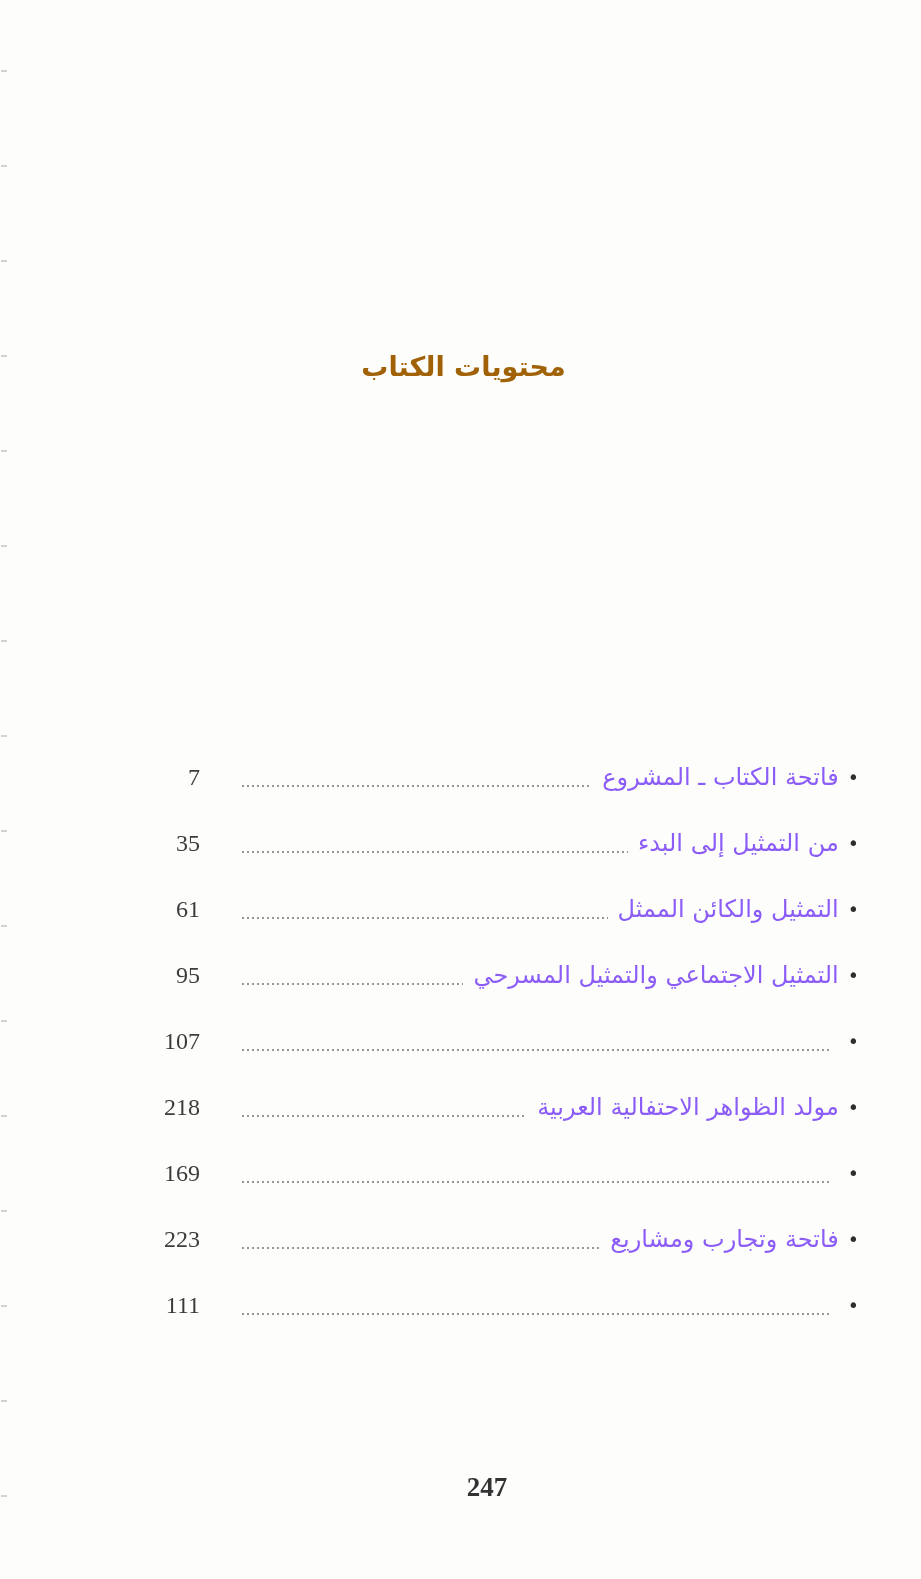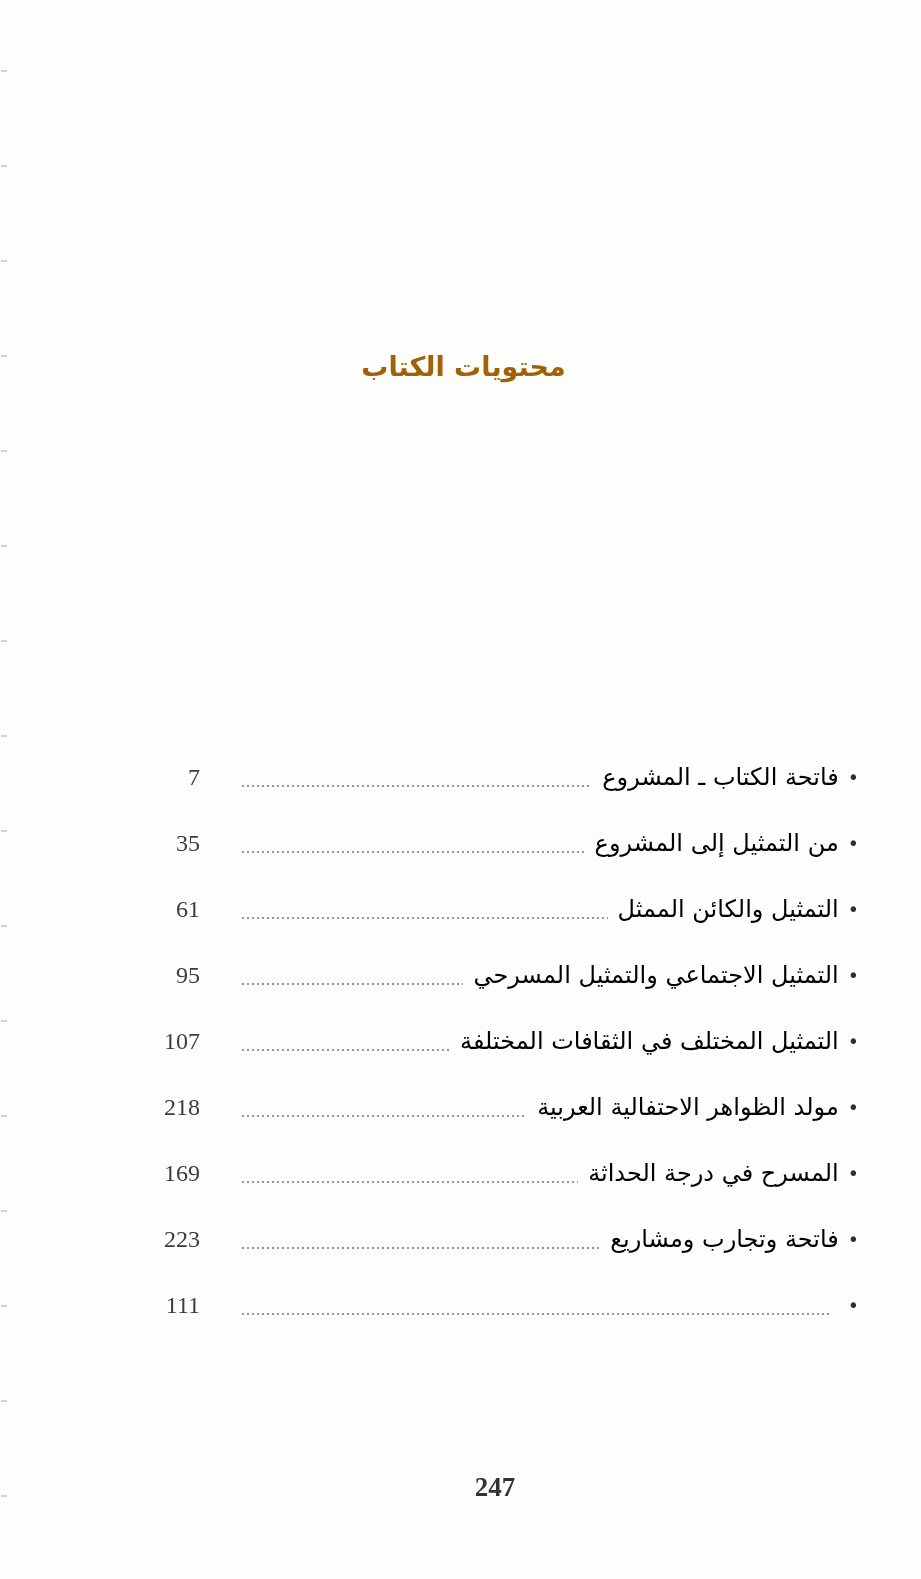--- a/index.html
+++ b/index.html
@@ -76,7 +76,7 @@
     flex: 0 0 auto;
     font-size: 24px;
     white-space: nowrap;
-    color: #000000;
+    color: #8b5cf6;
   }
 
   .leader {

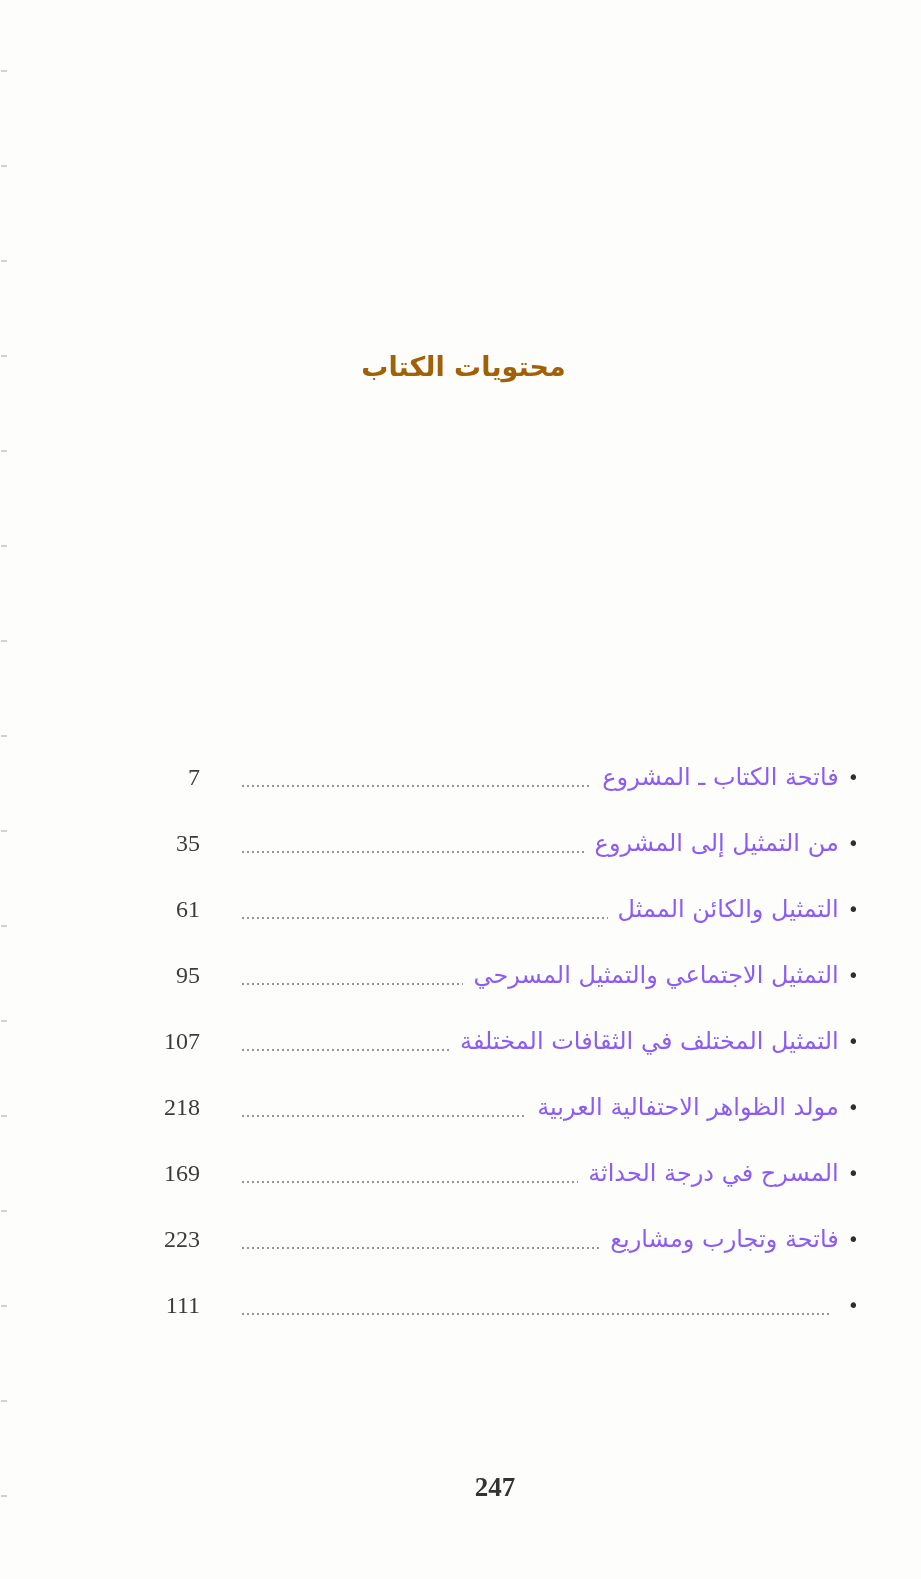--- a/index.html
+++ b/index.html
@@ -137,7 +137,7 @@
 
   <div class="toc-row">
     <span class="bullet">•</span>
-    <span class="entry-label">من التمثيل إلى المشروع</span>
+    <span class="entry-label">من التمثيل إلى البدء</span>
     <span class="leader"></span>
     <span class="page-num">35</span>
   </div>

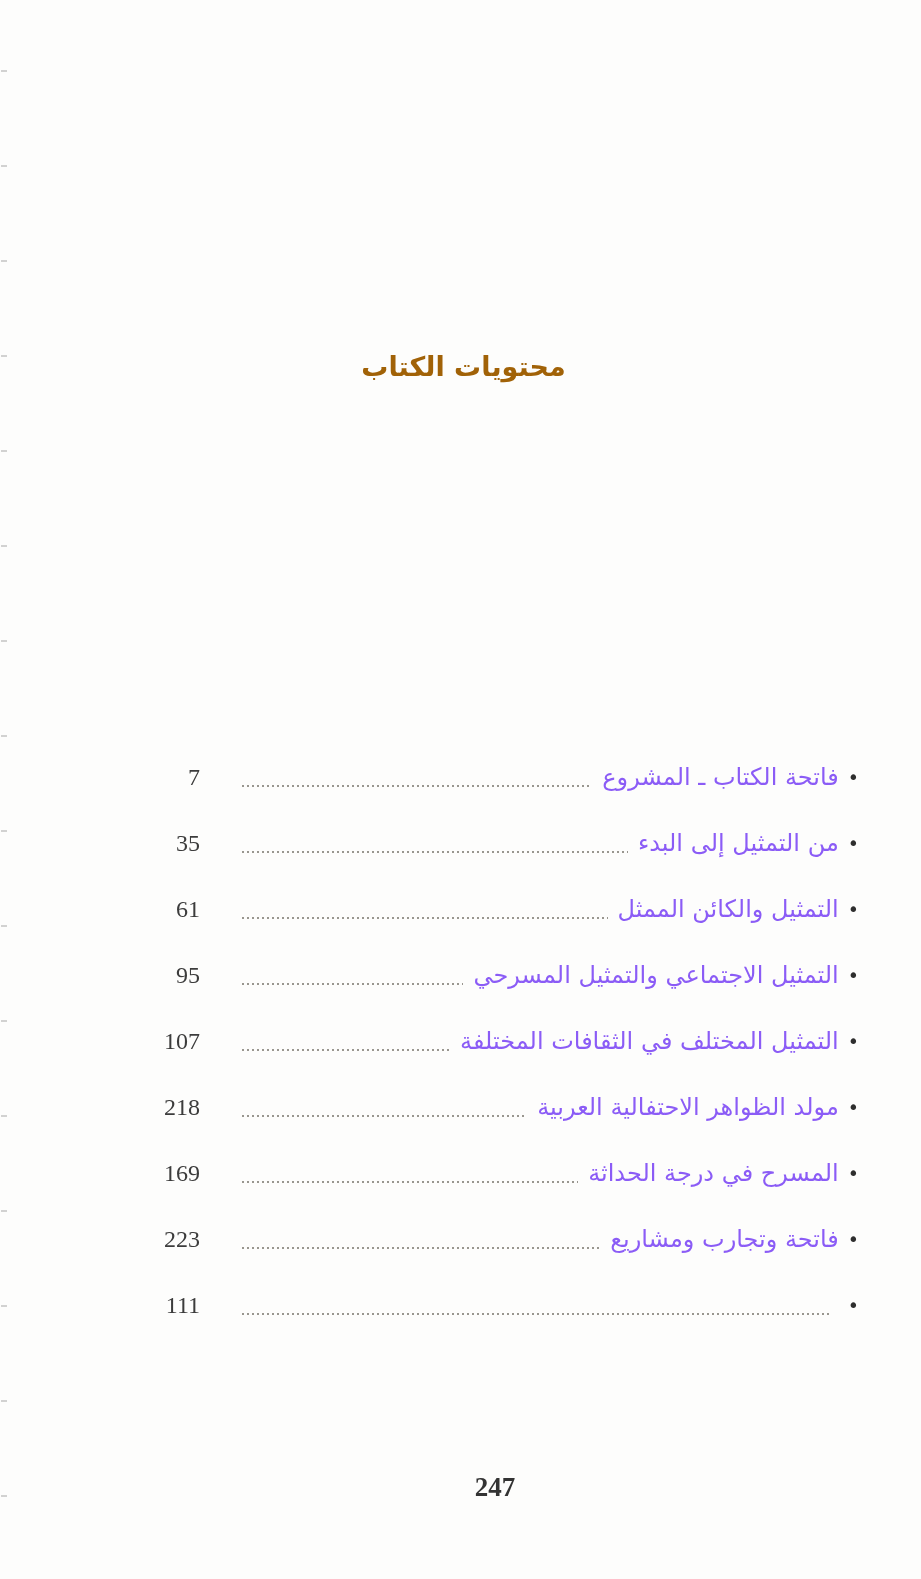--- a/index.html
+++ b/index.html
@@ -158,7 +158,6 @@
 
   <div class="toc-row">
     <span class="bullet">•</span>
-    <span class="entry-label">التمثيل المختلف في الثقافات المختلفة</span>
     <span class="leader"></span>
     <span class="page-num">107</span>
   </div>

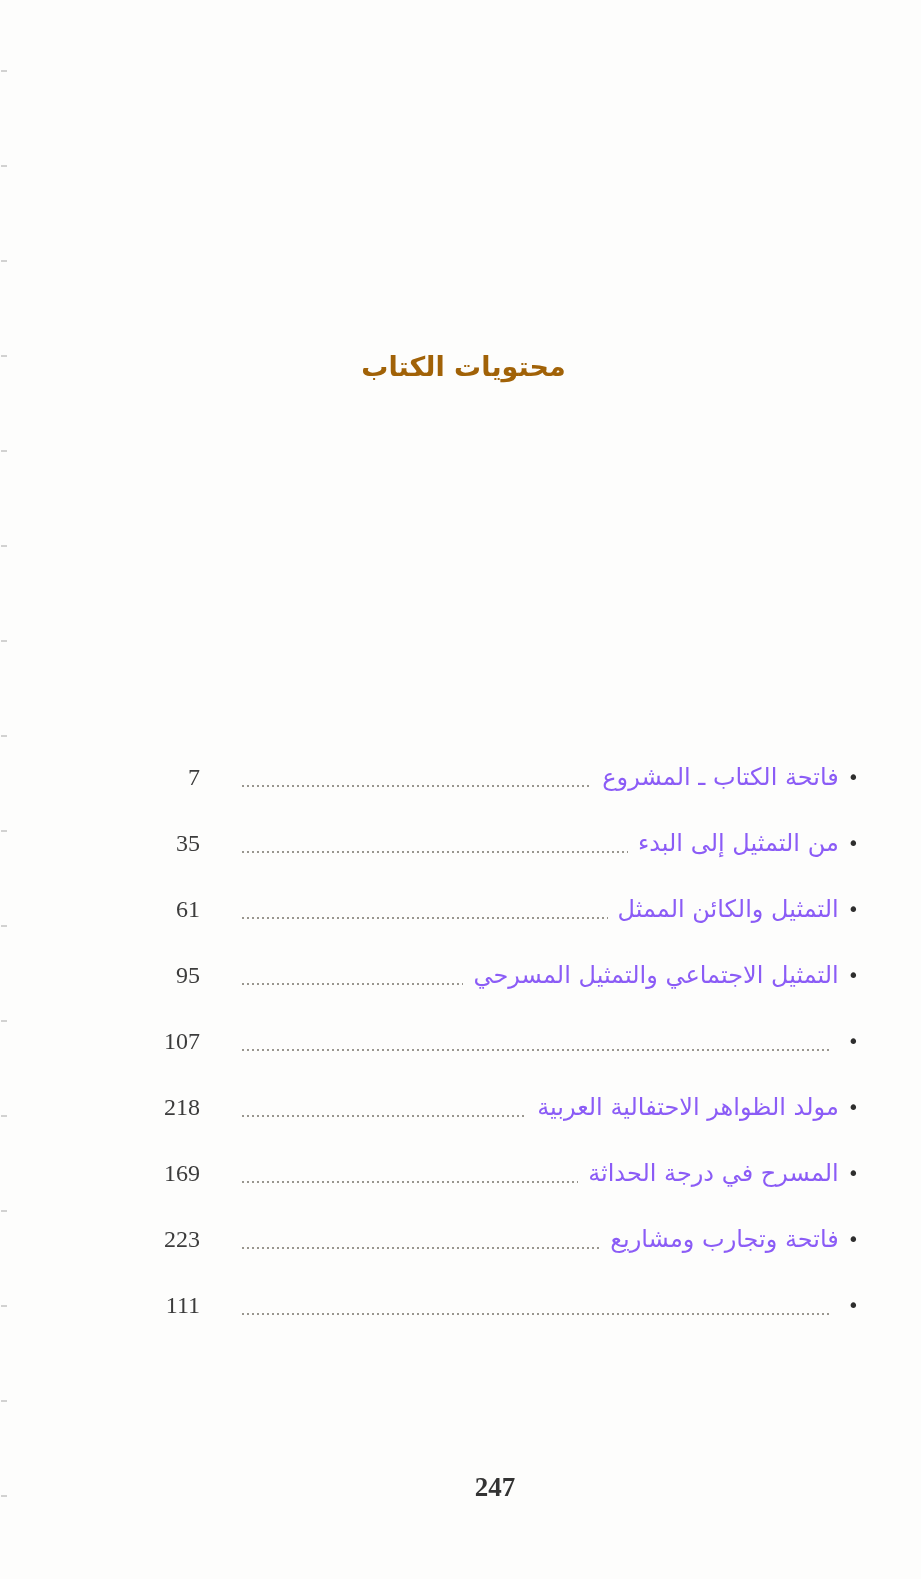--- a/index.html
+++ b/index.html
@@ -171,7 +171,6 @@
 
   <div class="toc-row">
     <span class="bullet">•</span>
-    <span class="entry-label">المسرح في درجة الحداثة</span>
     <span class="leader"></span>
     <span class="page-num">169</span>
   </div>

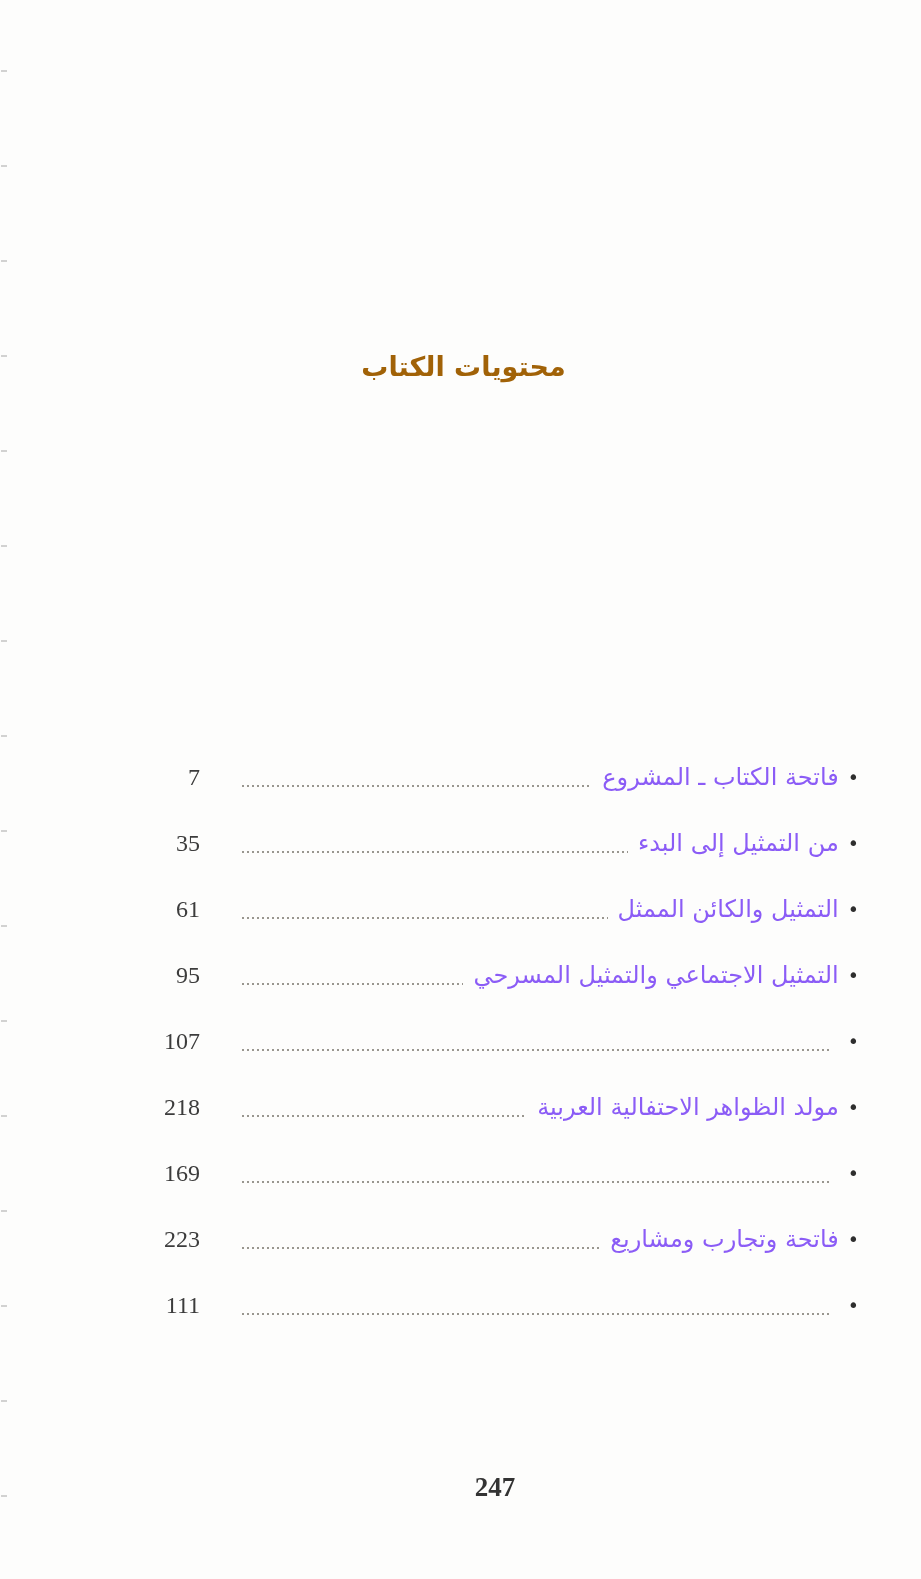--- a/index.html
+++ b/index.html
@@ -115,7 +115,6 @@
     font-weight: bold;
     font-size: 27px;
     color: #333333;
-    margin-left: 8px;
   }
 </style>
 </head>

